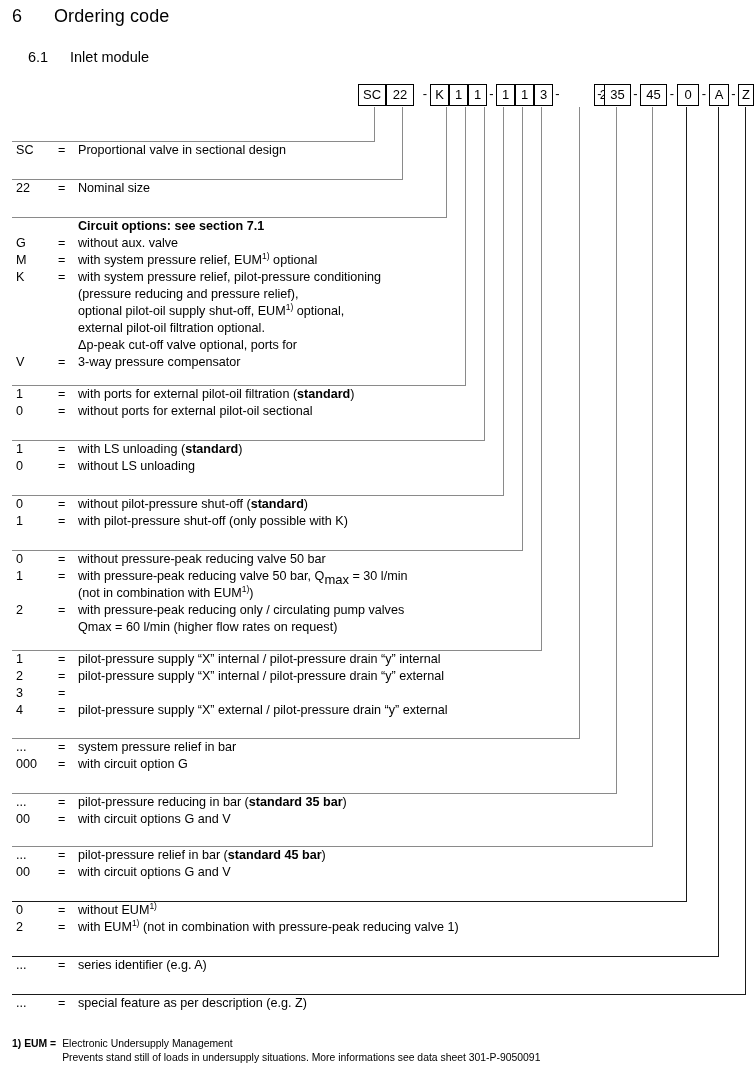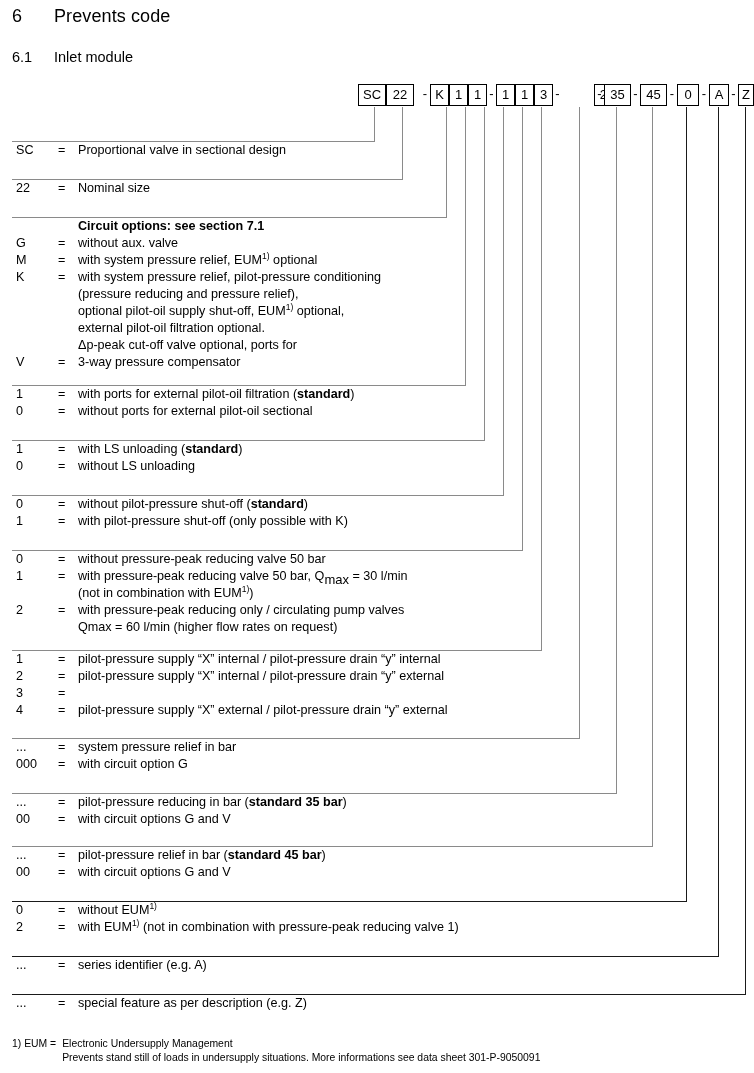--- a/index.html
+++ b/index.html
@@ -103,7 +103,7 @@
 <body>
 
 <div class="h1">
-  <span class="num">6</span><span>Prevents code</span>
+  <span class="num">6</span><span>Ordering code</span>
 </div>
 <div class="h2">
   <span class="num">6.1</span><span>Inlet module</span>

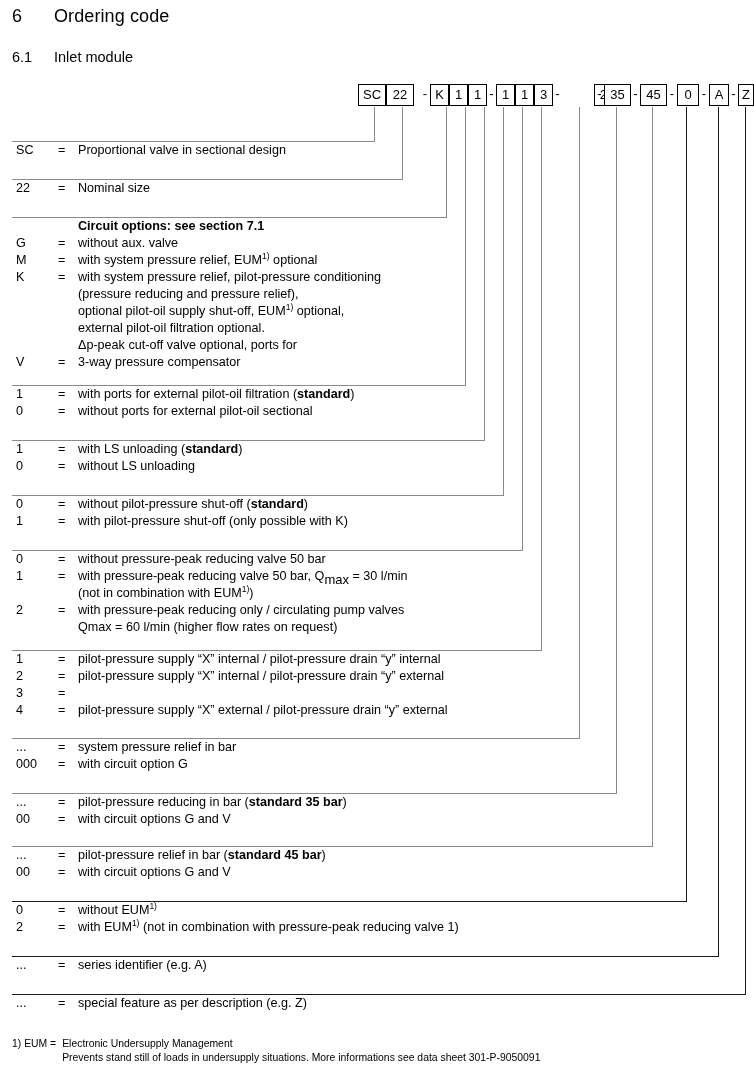--- a/index.html
+++ b/index.html
@@ -26,7 +26,7 @@
   .h1 .num { display: inline-block; width: 42px; }
   .h2 {
     position: absolute;
-    left: 12px; top: 49px;
+    left: 28px; top: 49px;
     font-size: 14.5px; font-weight: normal;
     white-space: nowrap;
   }

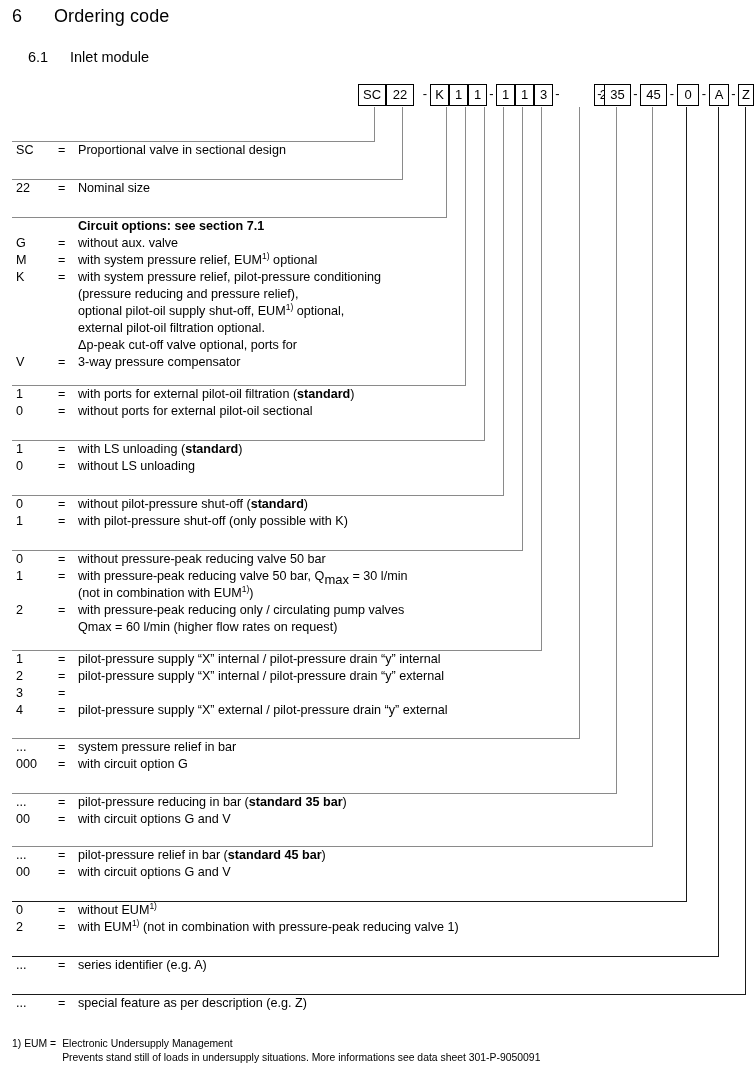--- a/index.html
+++ b/index.html
@@ -96,7 +96,7 @@
     line-height: 13.5px;
     white-space: nowrap;
   }
-  #footnote .fnlabel { display: inline-block; }
+  #footnote .fnlabel { display: inline-block; font-weight: bold; }
   #footnote .fnbody { display: inline-block; padding-left: 6px; vertical-align: top; }
 </style>
 </head>

